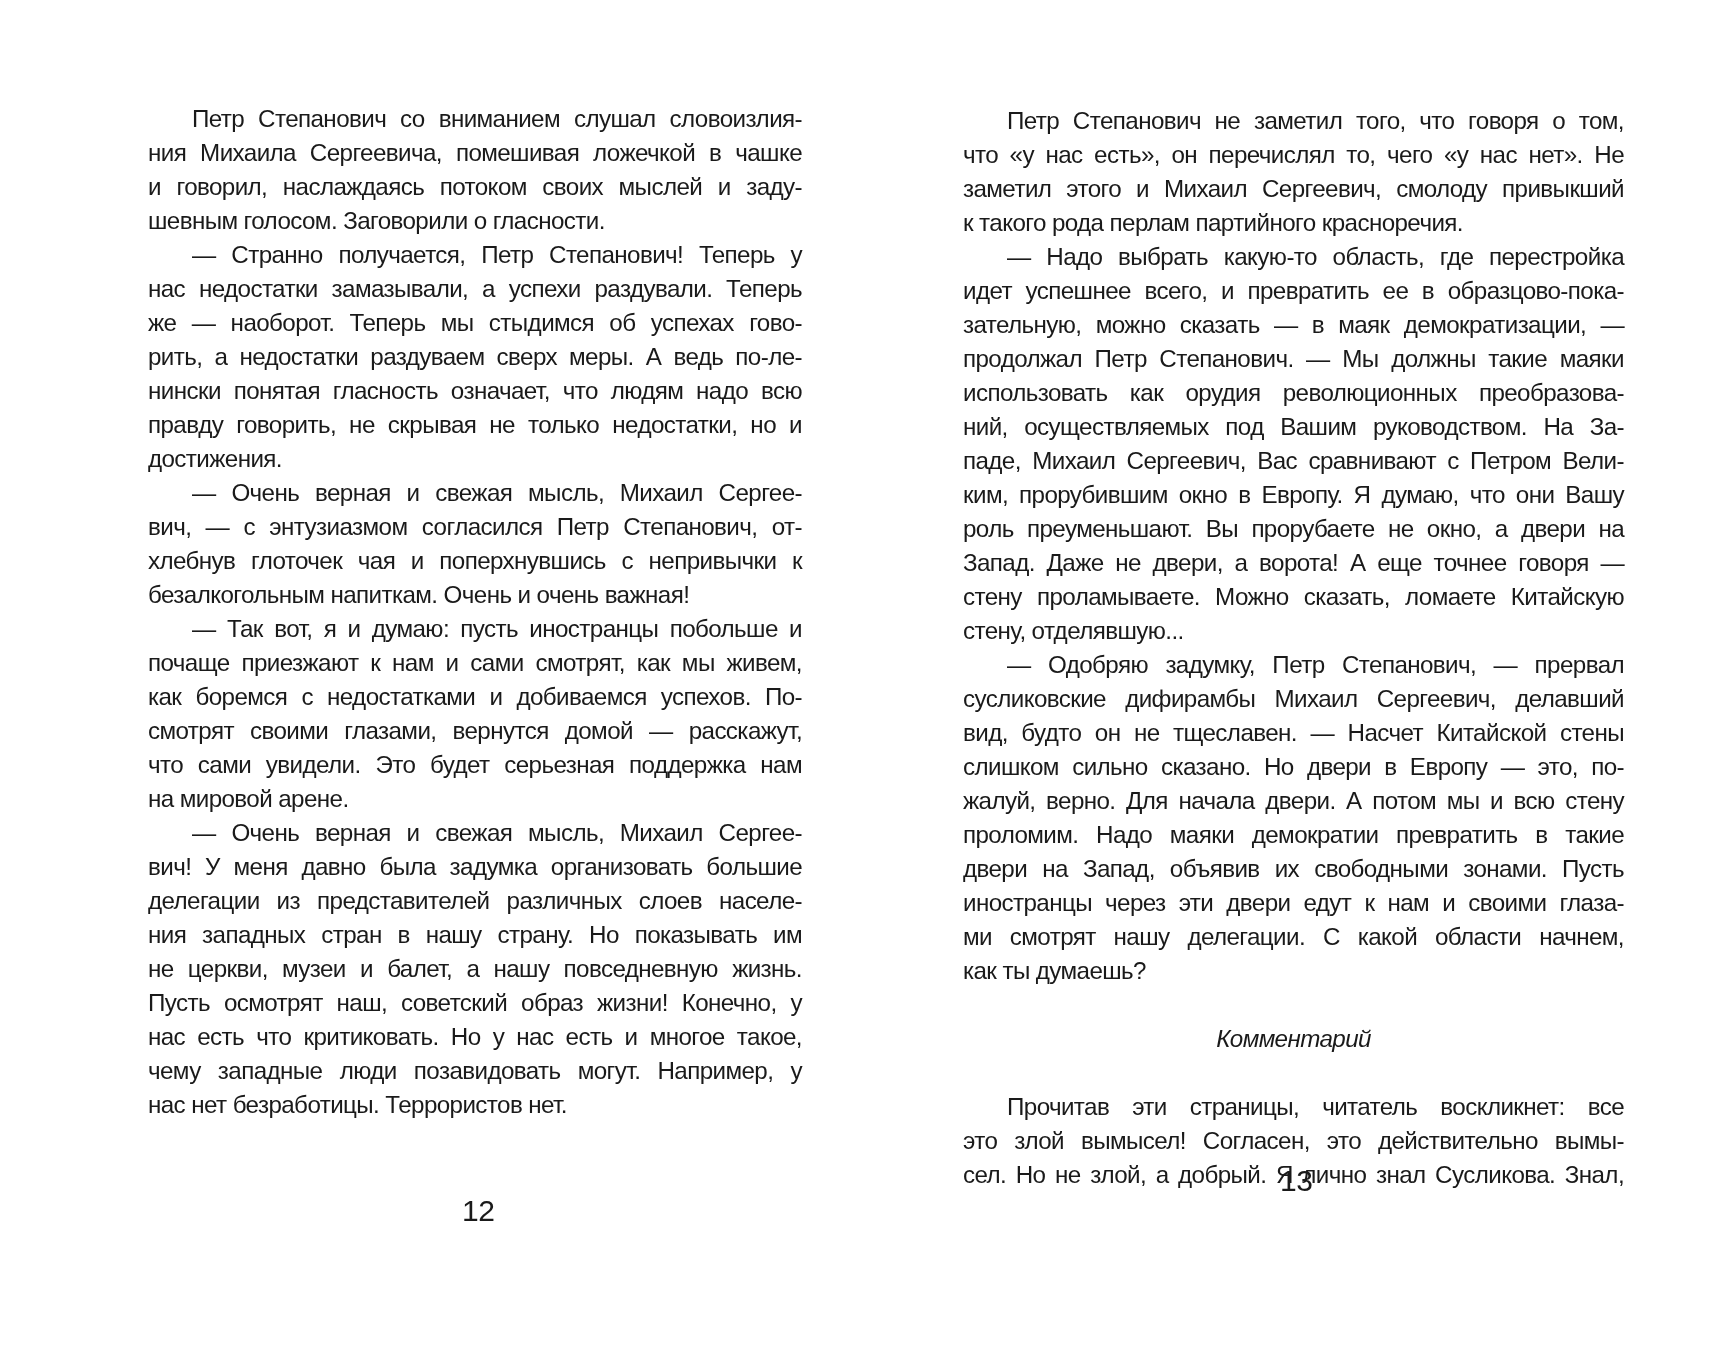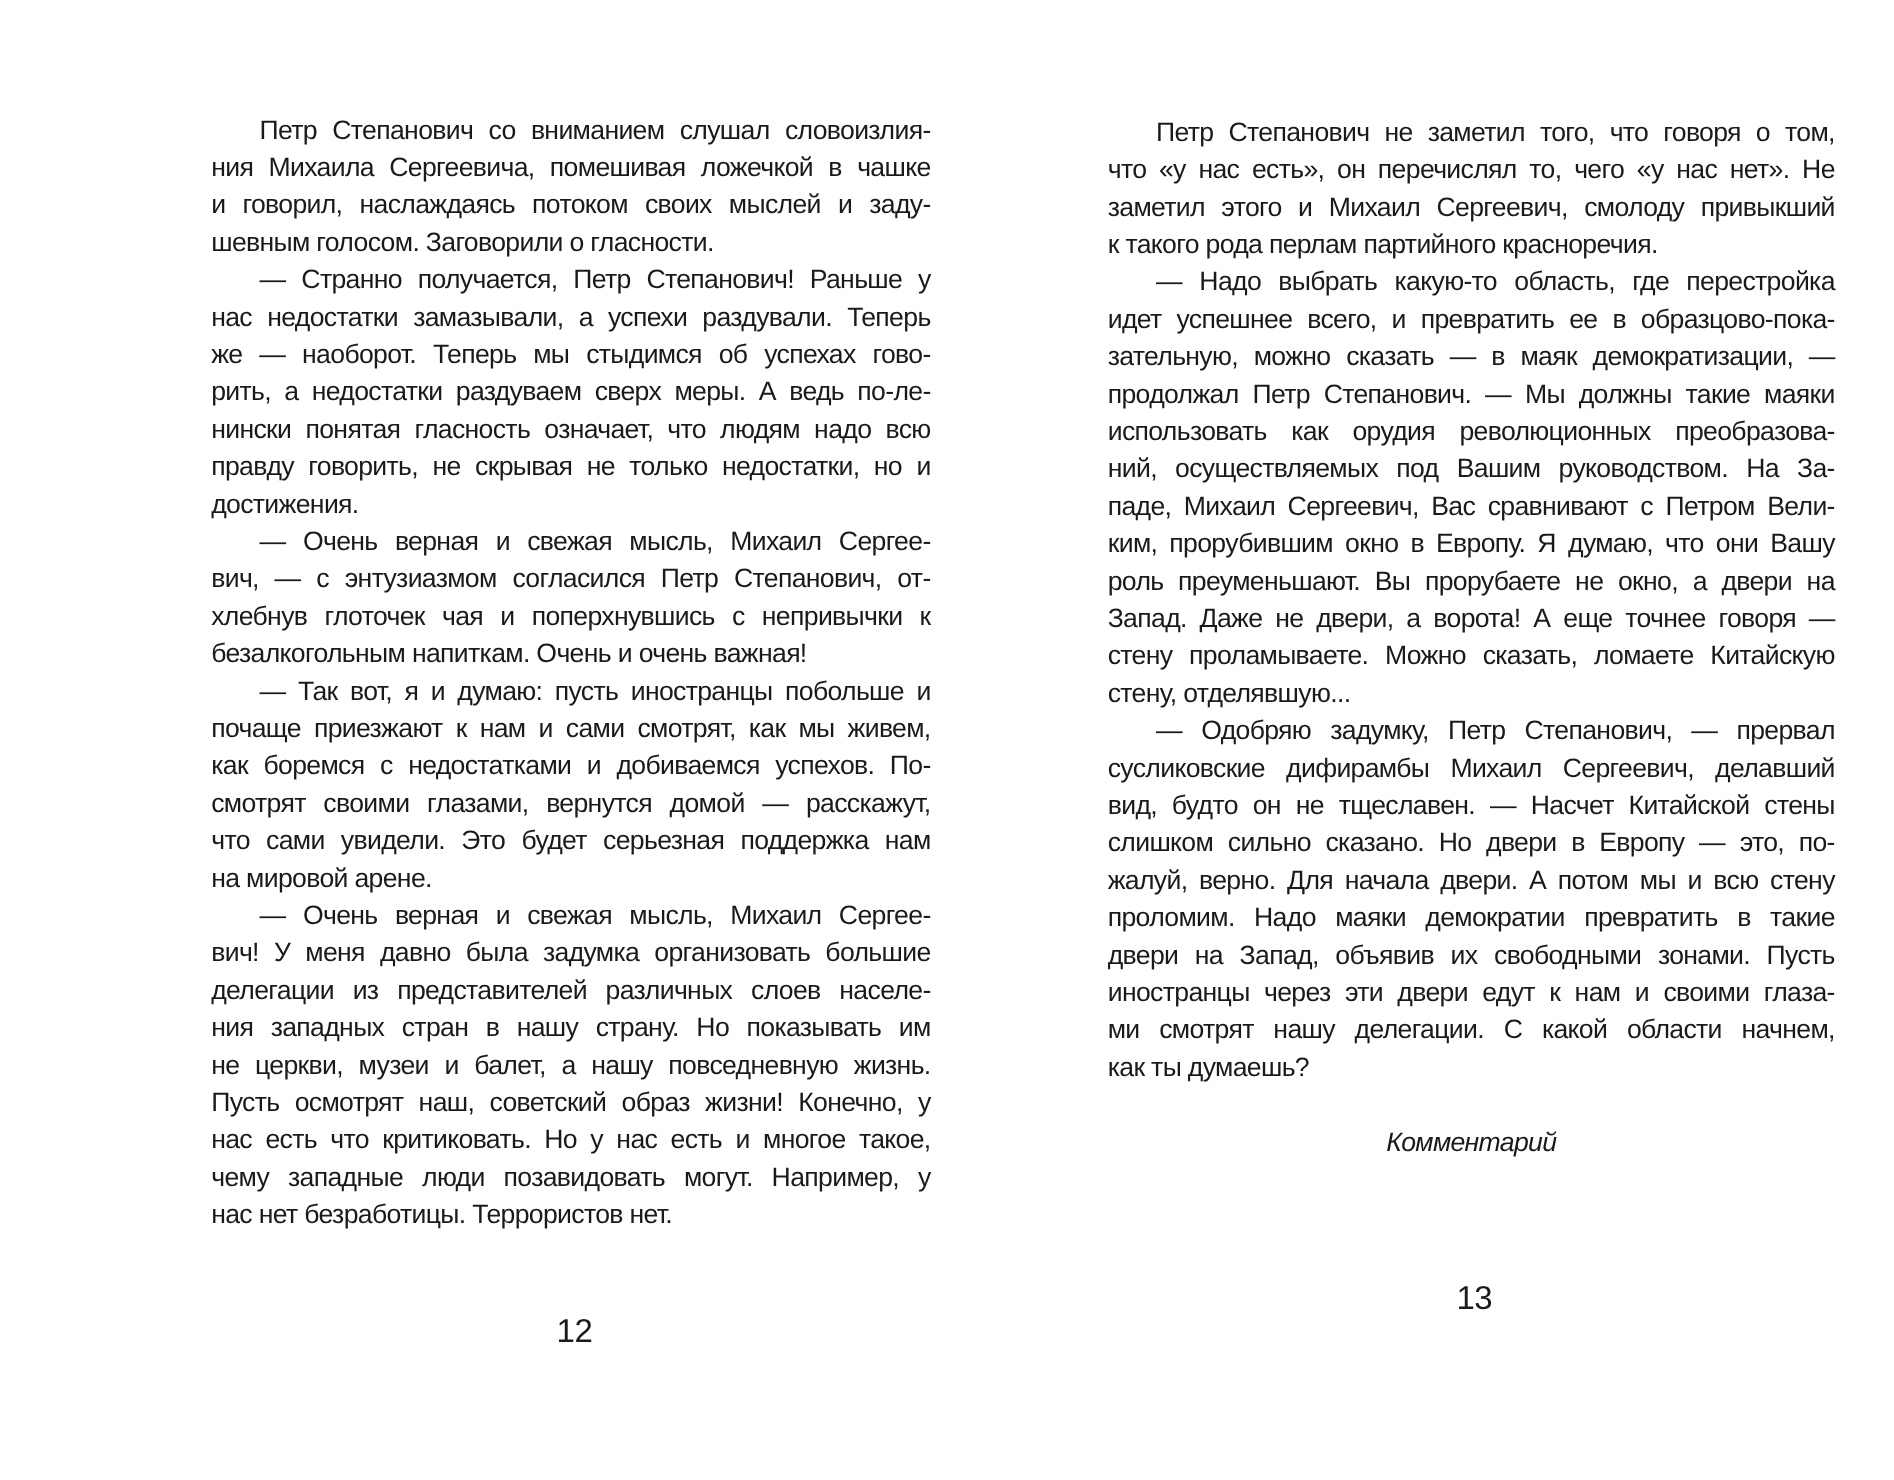--- a/index.html
+++ b/index.html
@@ -19,7 +19,6 @@
       position: absolute;
       top: 0;
       height: 1345px;
-      margin-left: 44px;
     }
     .page-left { left: 0; width: 861px; }
     .page-right { left: 861px; width: 861px; }

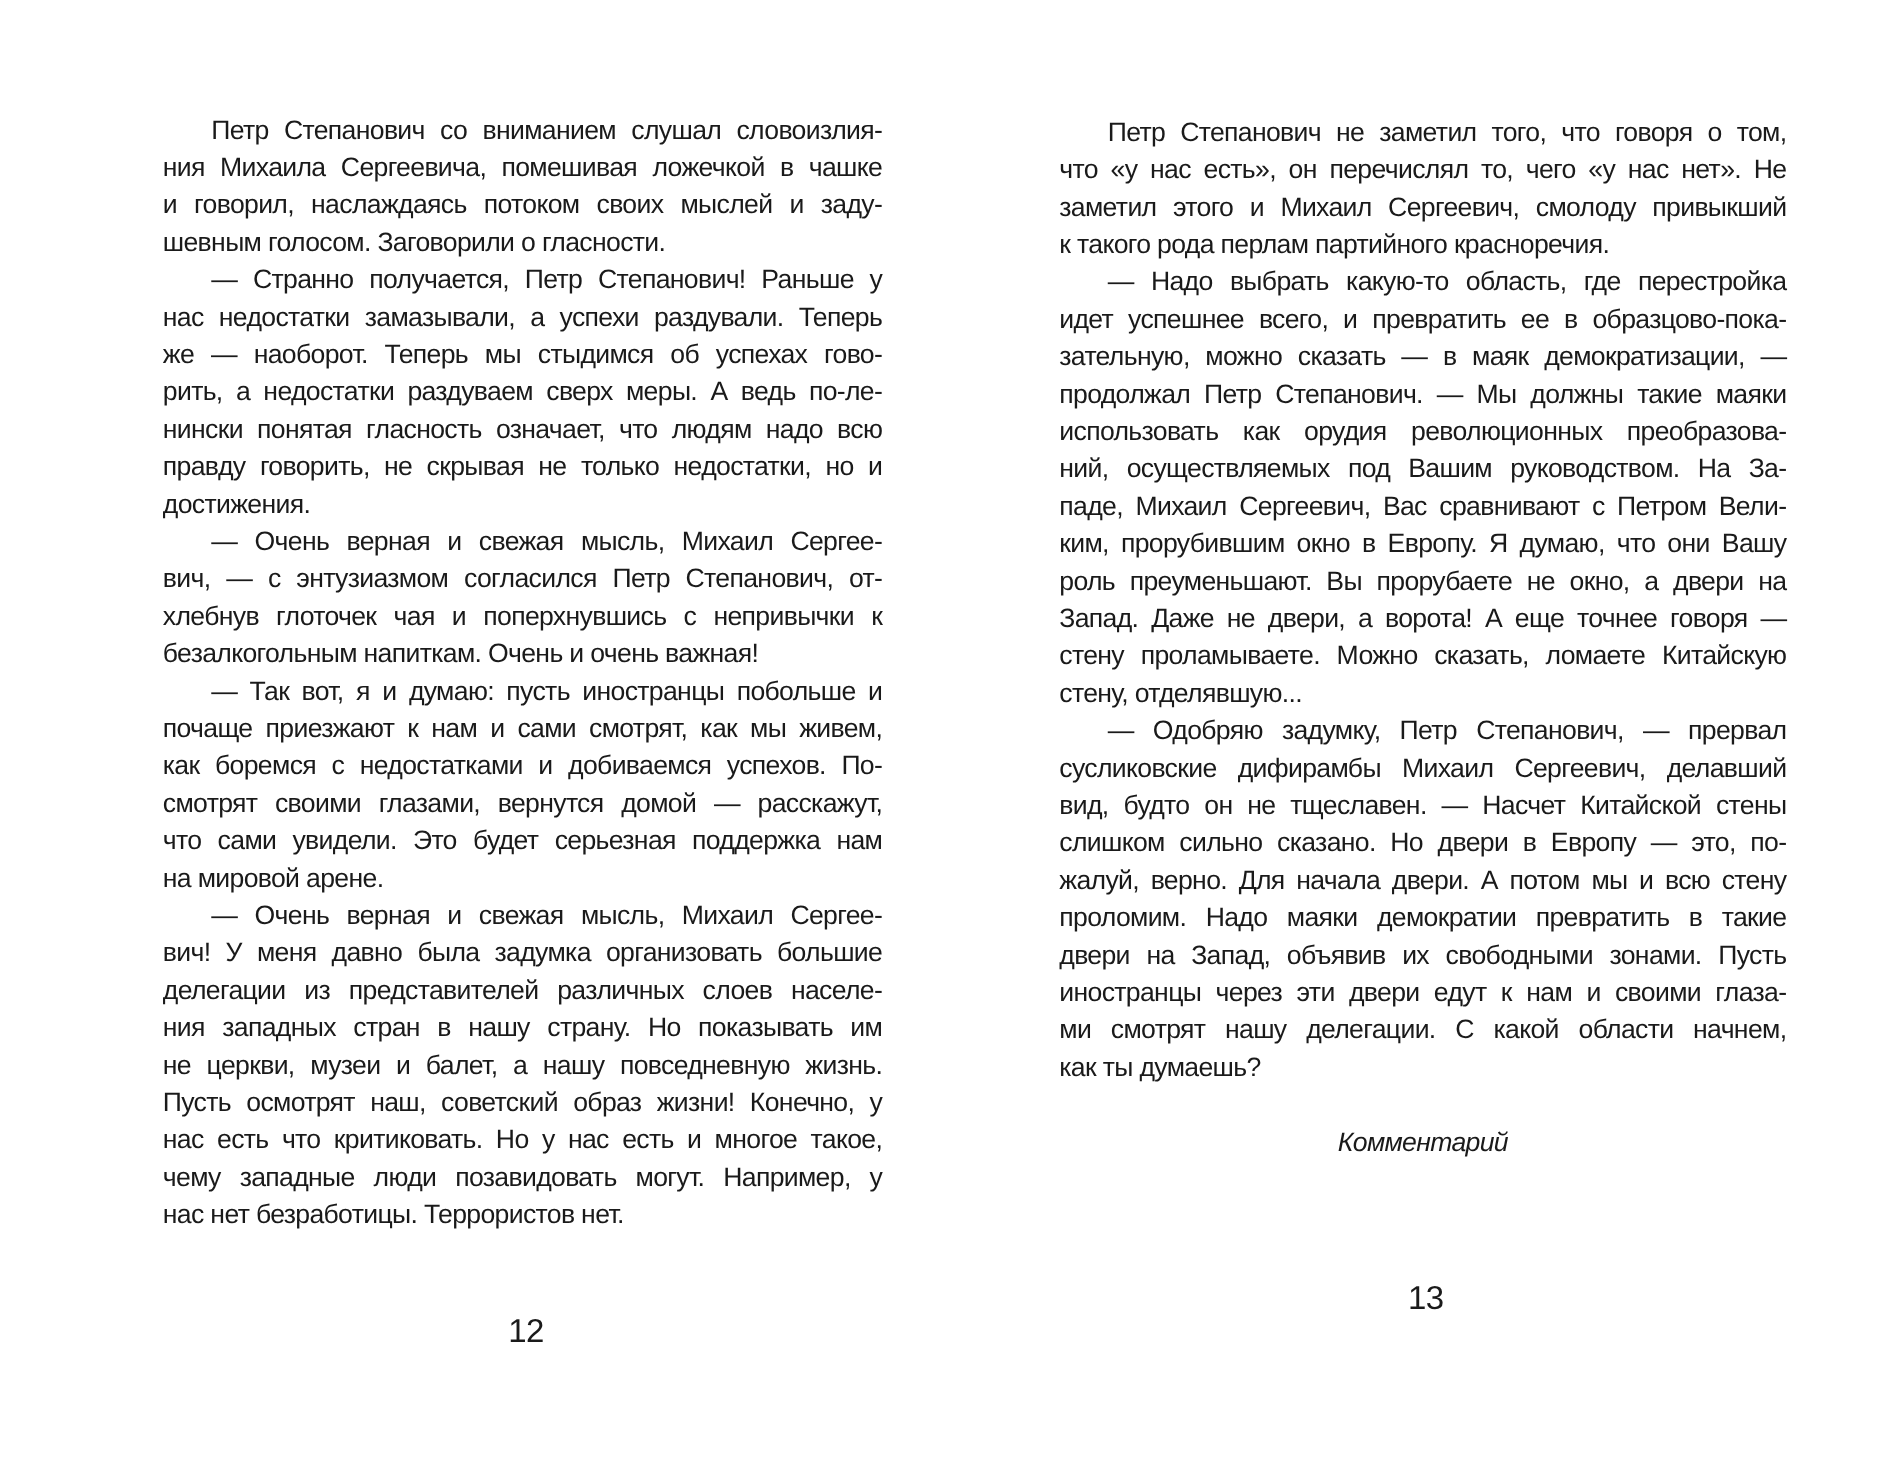--- a/index.html
+++ b/index.html
@@ -75,7 +75,7 @@
         <span class="line last">шевным голосом. Заговорили о гласности.</span>
       </div>
       <div>
-        <span class="line indent">— Странно получается, Петр Степанович! Раньше у</span>
+        <span class="line indent">— Странно получается, Петр Степанович! Теперь у</span>
         <span class="line">нас недостатки замазывали, а успехи раздували. Теперь</span>
         <span class="line">же — наоборот. Теперь мы стыдимся об успехах гово-</span>
         <span class="line">рить, а недостатки раздуваем сверх меры. А ведь по-ле-</span>

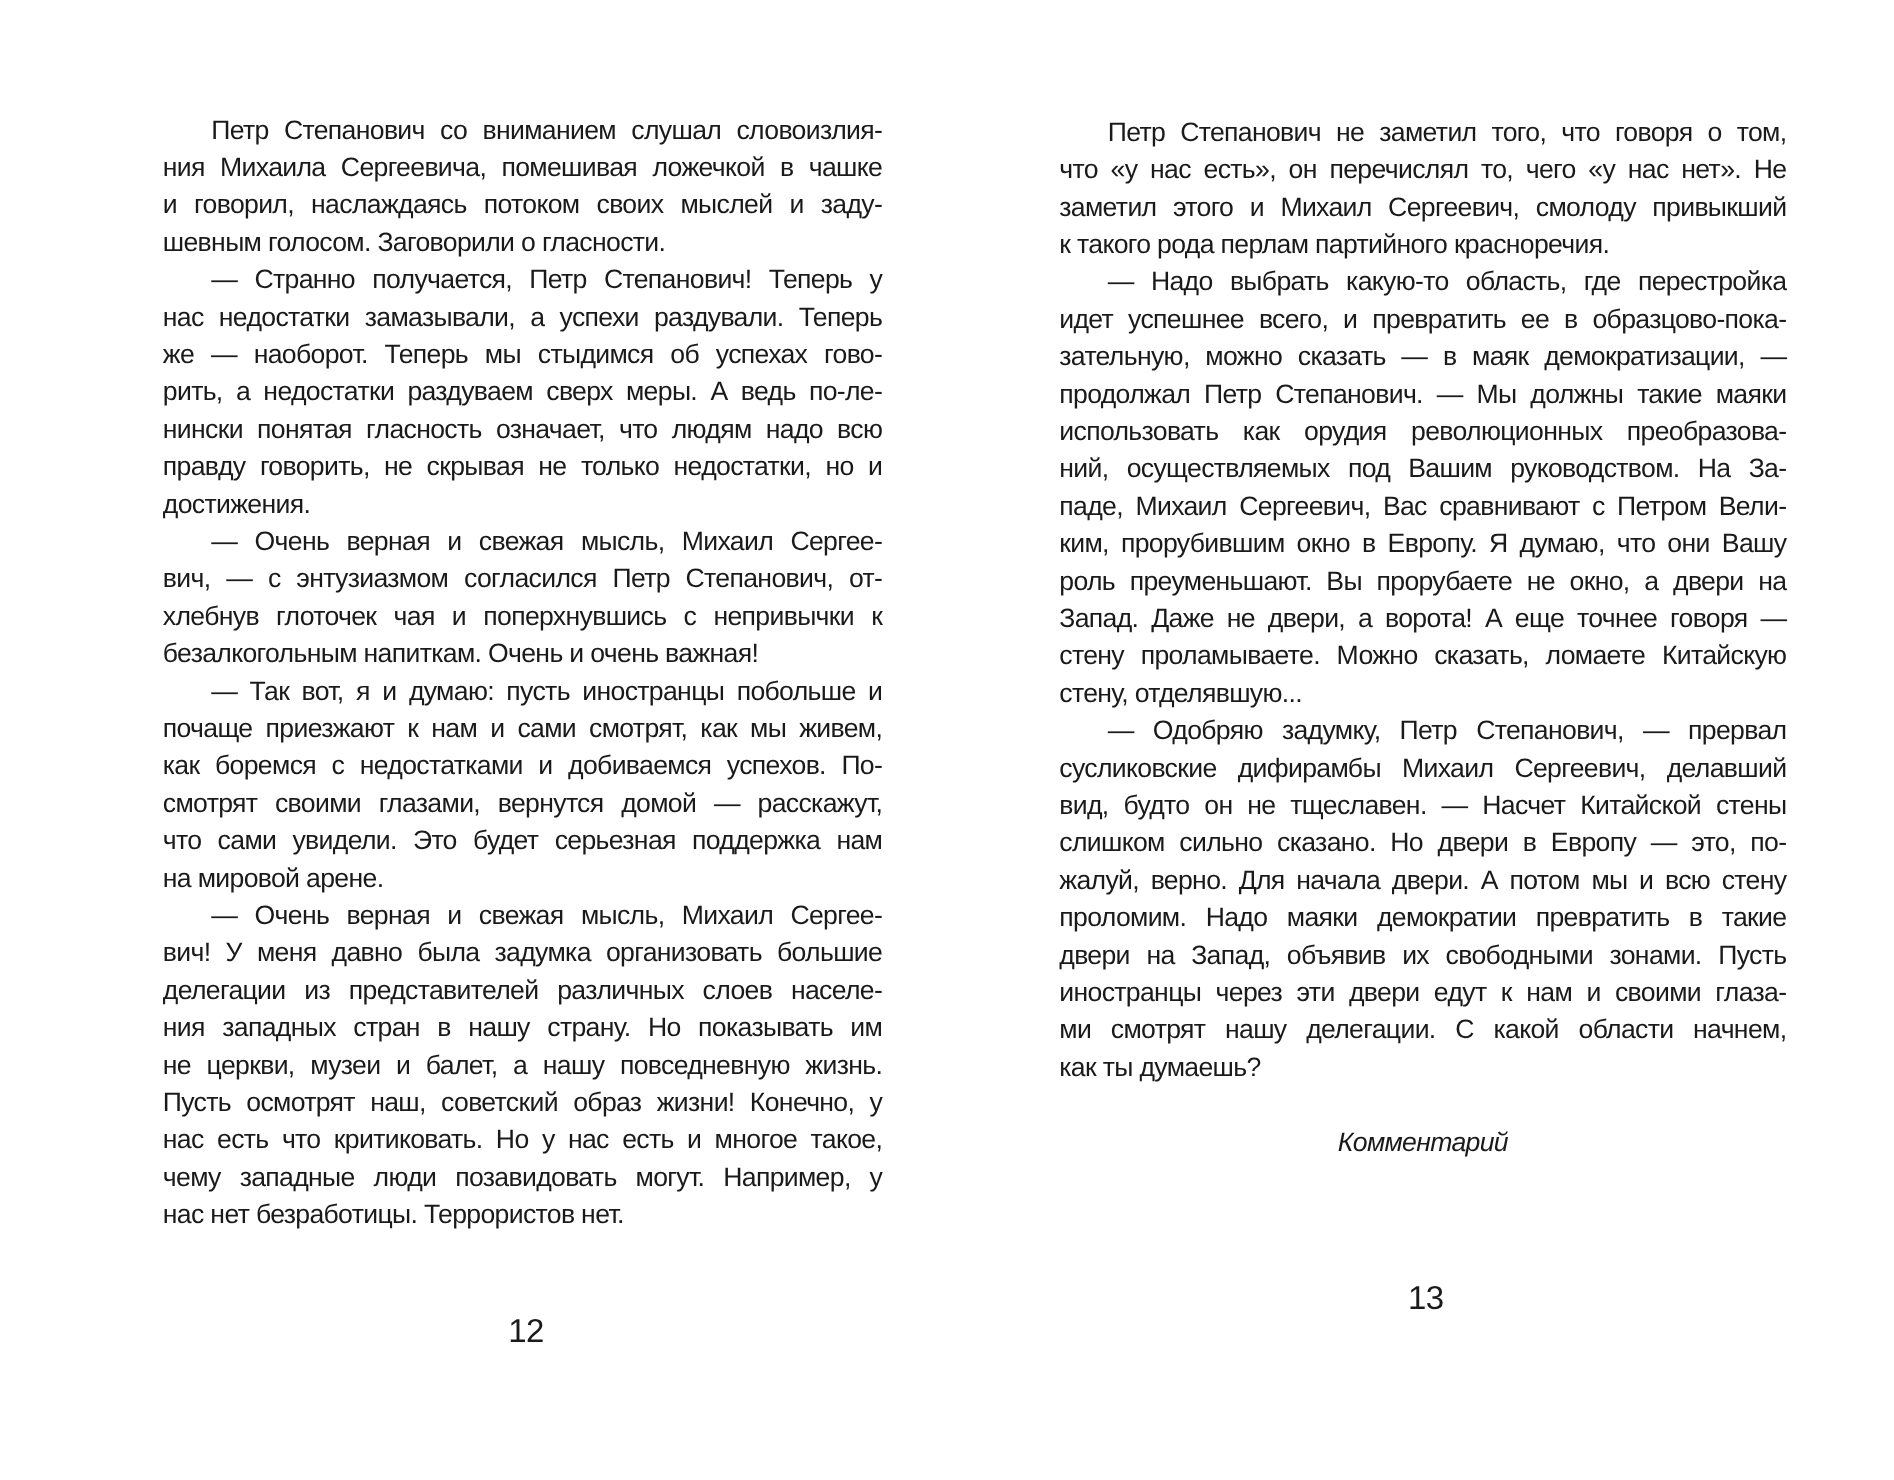--- a/index.html
+++ b/index.html
@@ -149,6 +149,11 @@
       <span class="spacer"></span>
       <span class="heading">Комментарий</span>
       <span class="spacer"></span>
+      <div>
+        <span class="line indent">Прочитав эти страницы, читатель воскликнет: все</span>
+        <span class="line">это злой вымысел! Согласен, это действительно вымы-</span>
+        <span class="line">сел. Но не злой, а добрый. Я лично знал Сусликова. Знал,</span>
+      </div>
     </div>
   <div class="page-number">13</div>
 </div>

